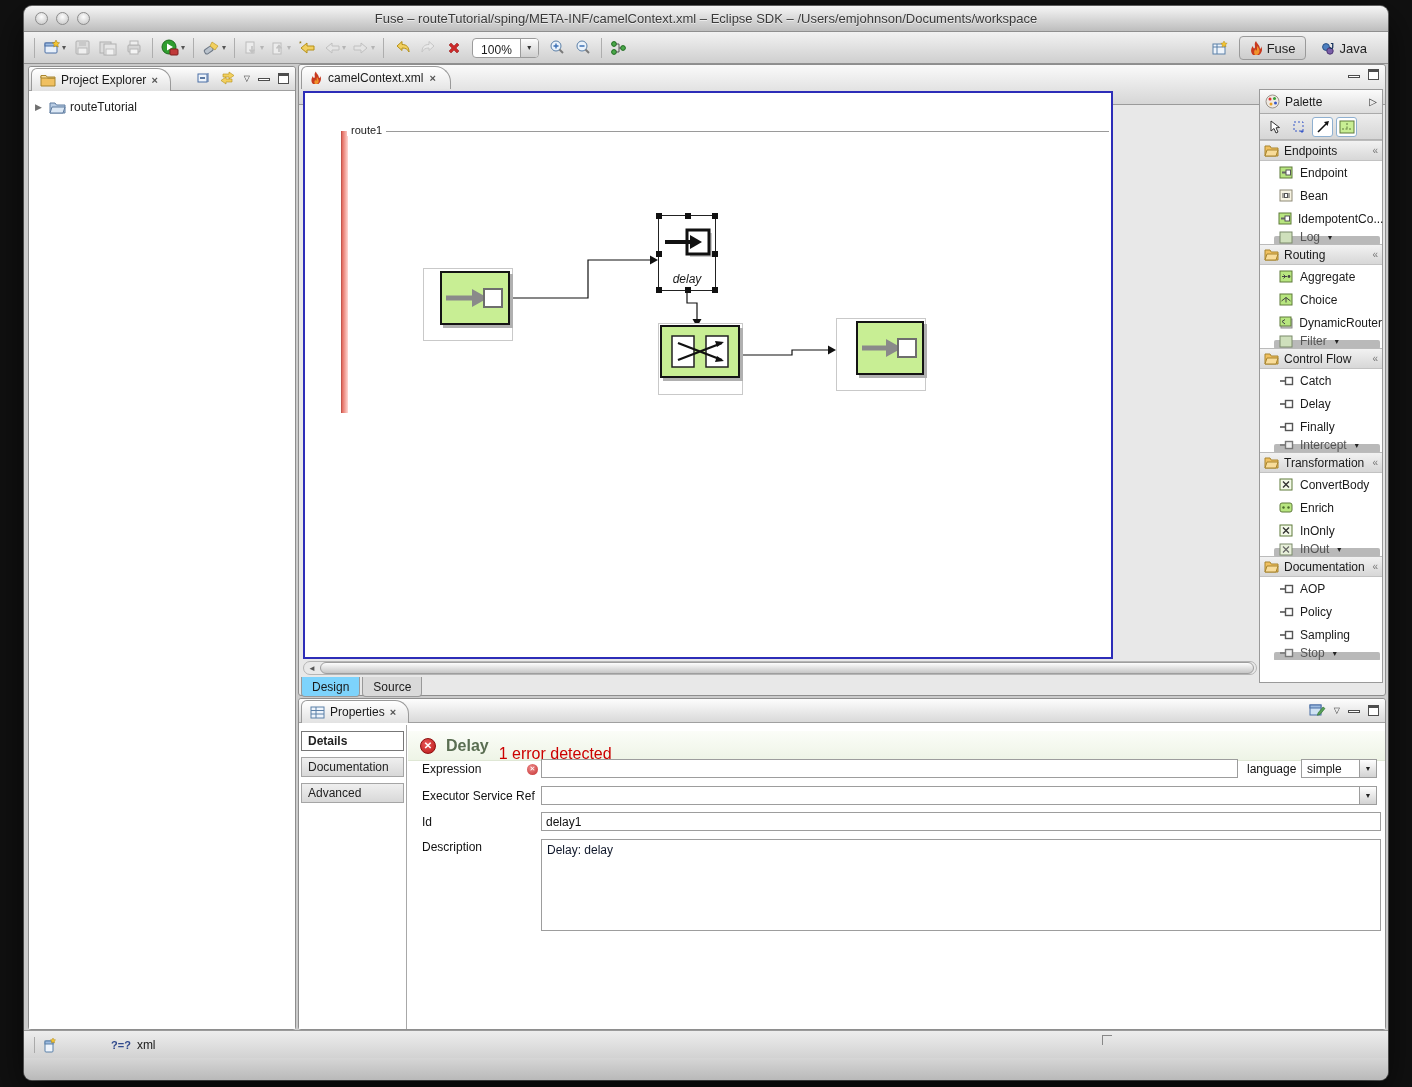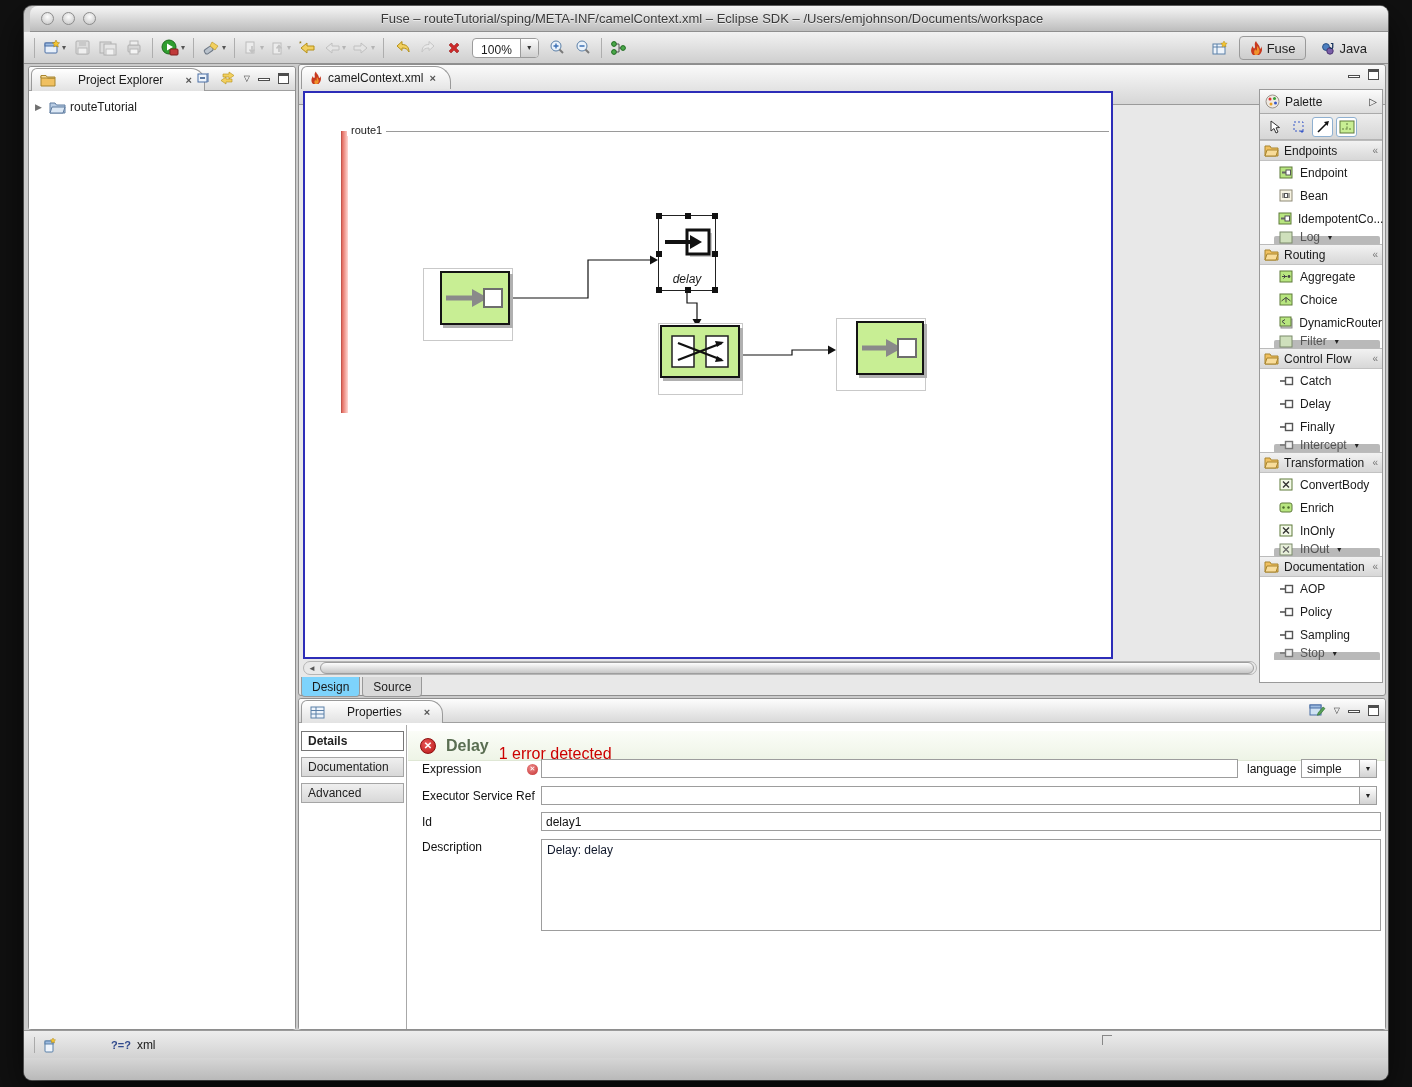--- a/index.html
+++ b/index.html
@@ -24,7 +24,6 @@
     background:linear-gradient(#f6f6f6, #bdbdbd);
     border-bottom:1px solid #8f8f8f;
     border-radius:8px 8px 0 0;
-    margin-left:6px;
   }
   .title-text {
     position:absolute; left:0; right:0; top:5px; text-align:center;

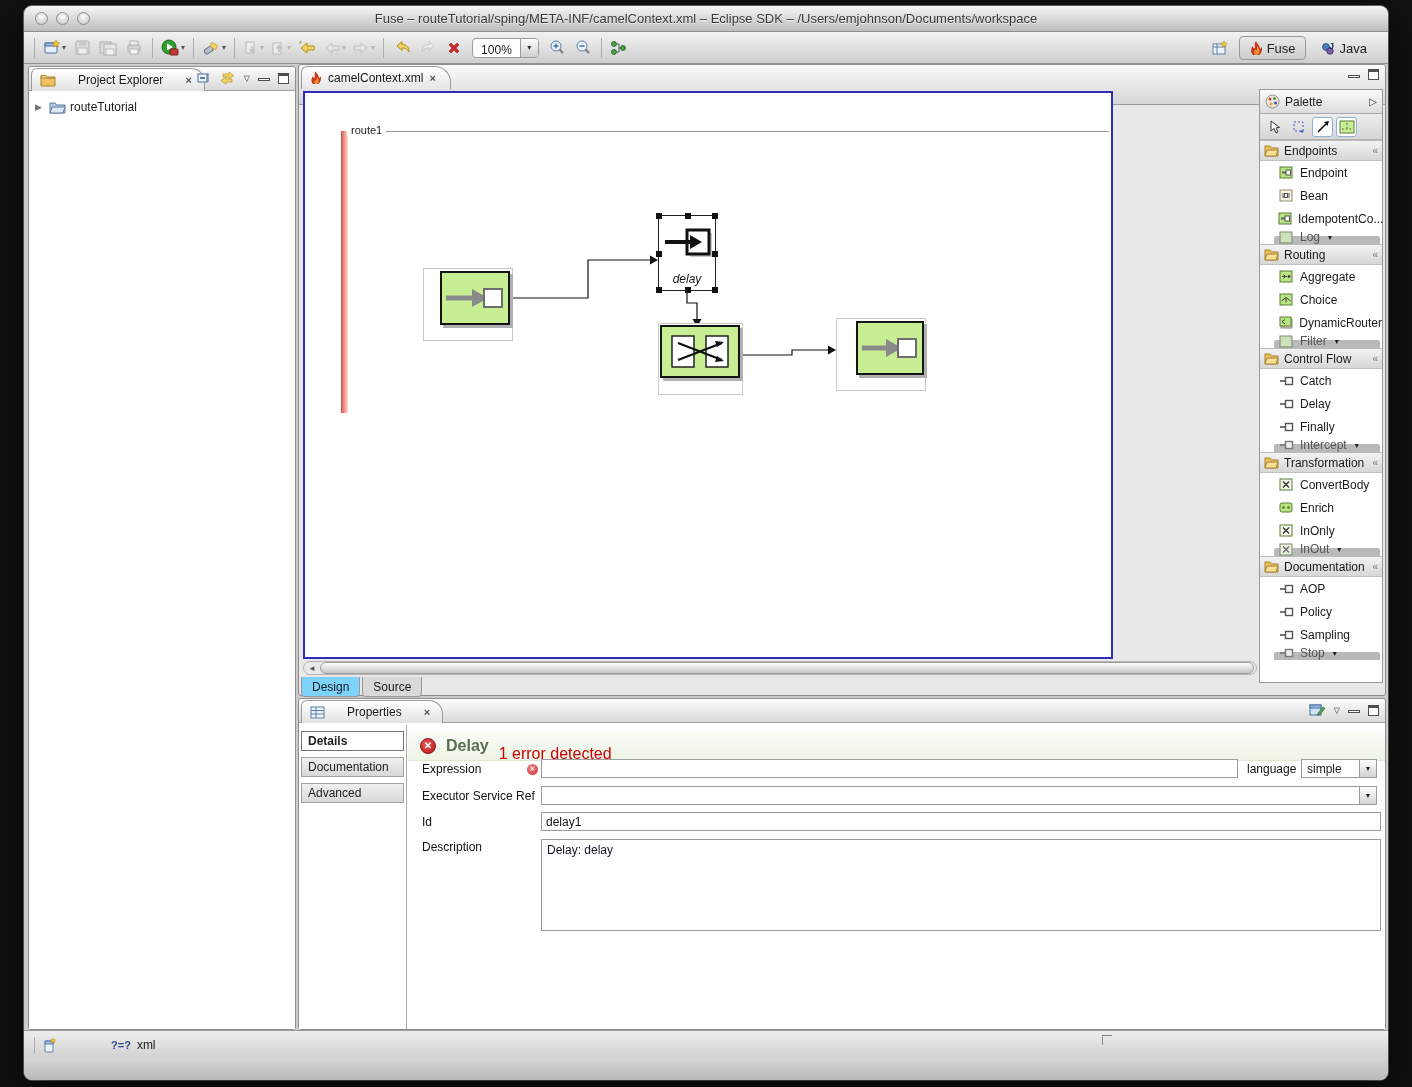--- a/index.html
+++ b/index.html
@@ -74,7 +74,7 @@
   }
   .view-tab {
     position:absolute; left:2px; top:1px; height:23px;
-    display:flex; align-items:center; gap:22px; padding:0 12px 0 8px;
+    display:flex; align-items:center; gap:5px; padding:0 12px 0 8px;
     background:linear-gradient(#ffffff,#e2e2e2);
     border:1px solid #9a9a9a; border-bottom:none;
     border-radius:6px 14px 0 0; font-size:12px;

